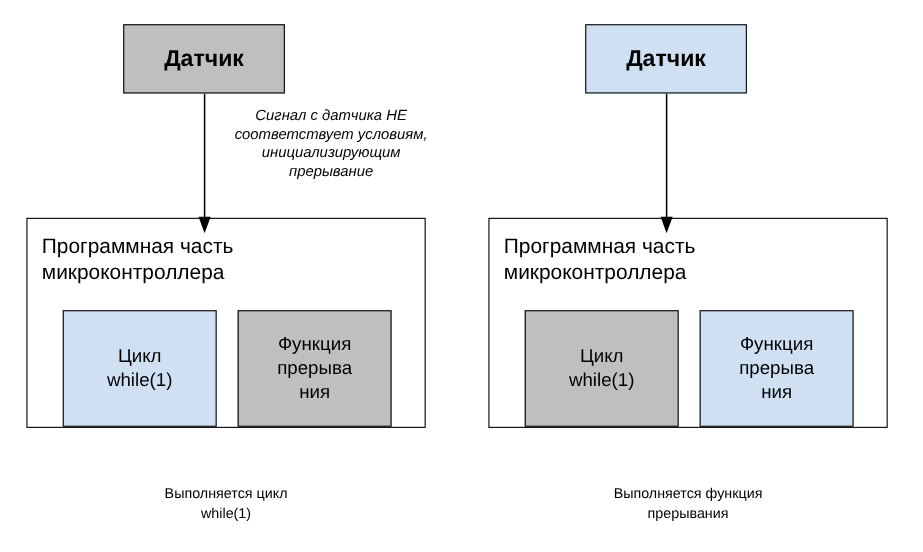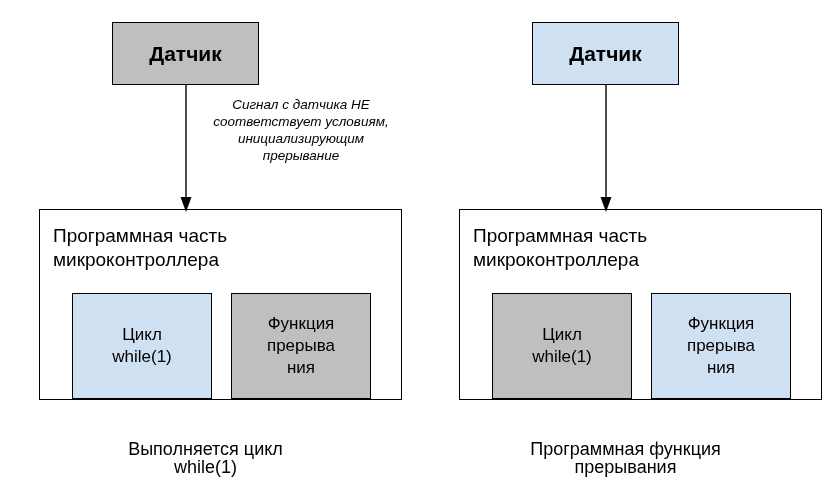--- a/index.html
+++ b/index.html
@@ -65,12 +65,11 @@
   .mcu-frame {
     position: absolute;
     left: 24px;
-    top: 209px;
+    top: 198px;
     width: 363px;
     height: 191px;
     border: 1px solid #000000;
     box-sizing: border-box;
-    margin-left: 15px;
   }
   .mcu-title {
     position: absolute;

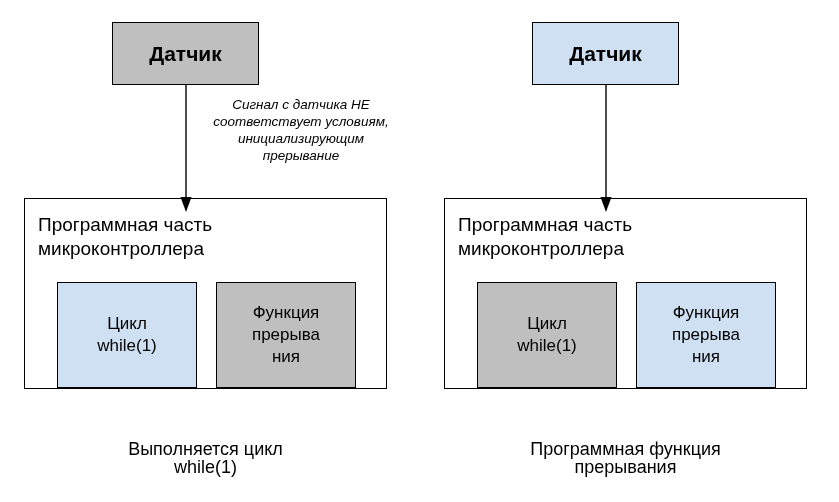--- a/index.html
+++ b/index.html
@@ -103,7 +103,7 @@
     width: 363px;
     left: 24px;
     text-align: center;
-    font-size: 18px;
+    font-size: 13px;
     line-height: 18px;
     white-space: pre-line;
   }

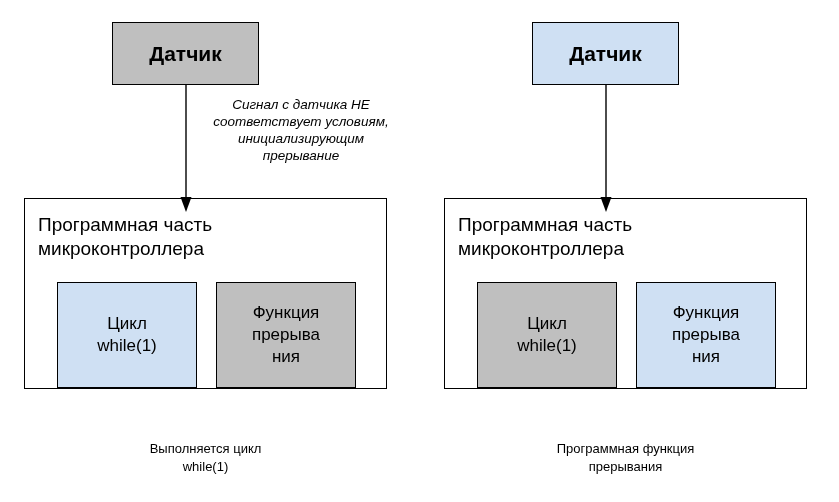--- a/index.html
+++ b/index.html
@@ -163,7 +163,7 @@
 ния</div>
   </div>
 
-  <div class="bottom-caption">Программная функция
+  <div class="bottom-caption">Выполняется функция
 прерывания</div>
 </div>
 

